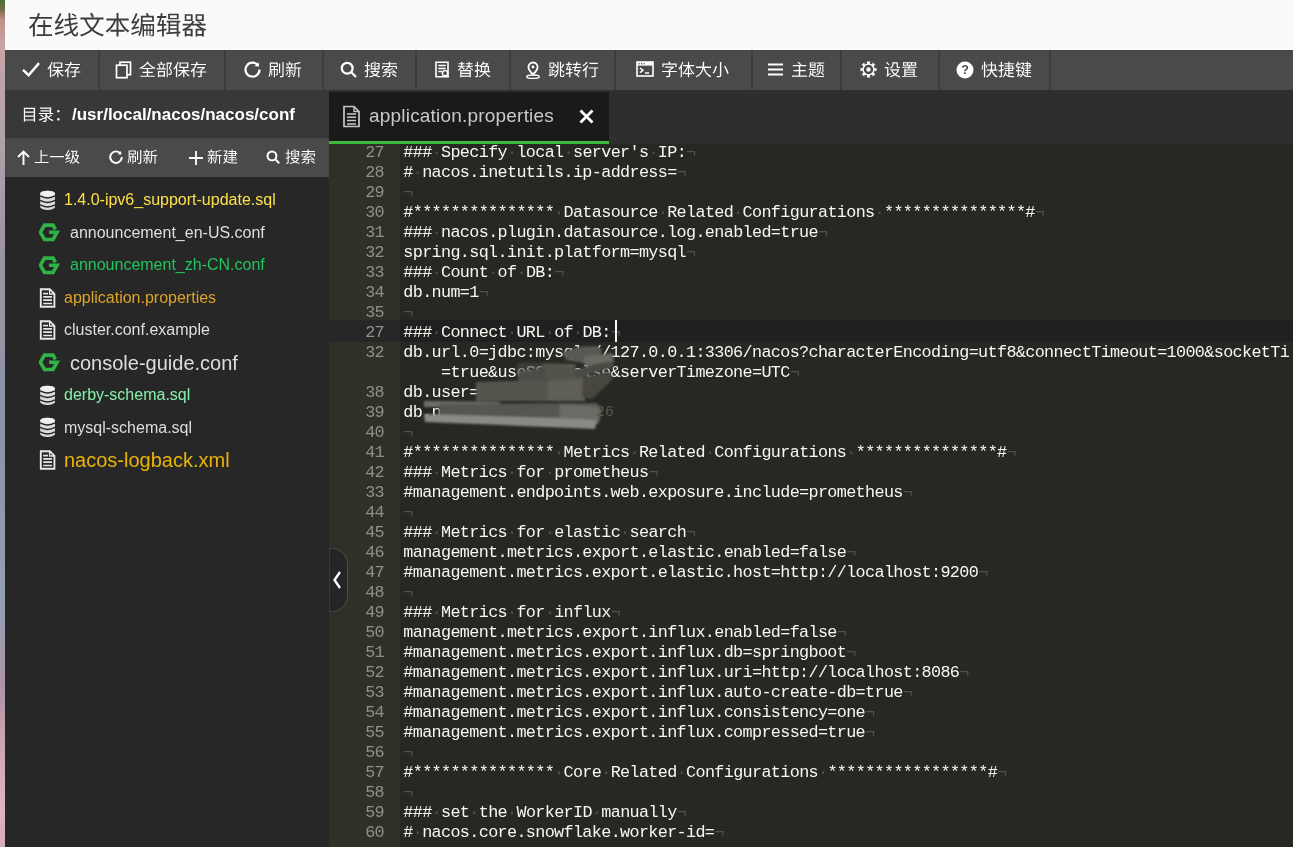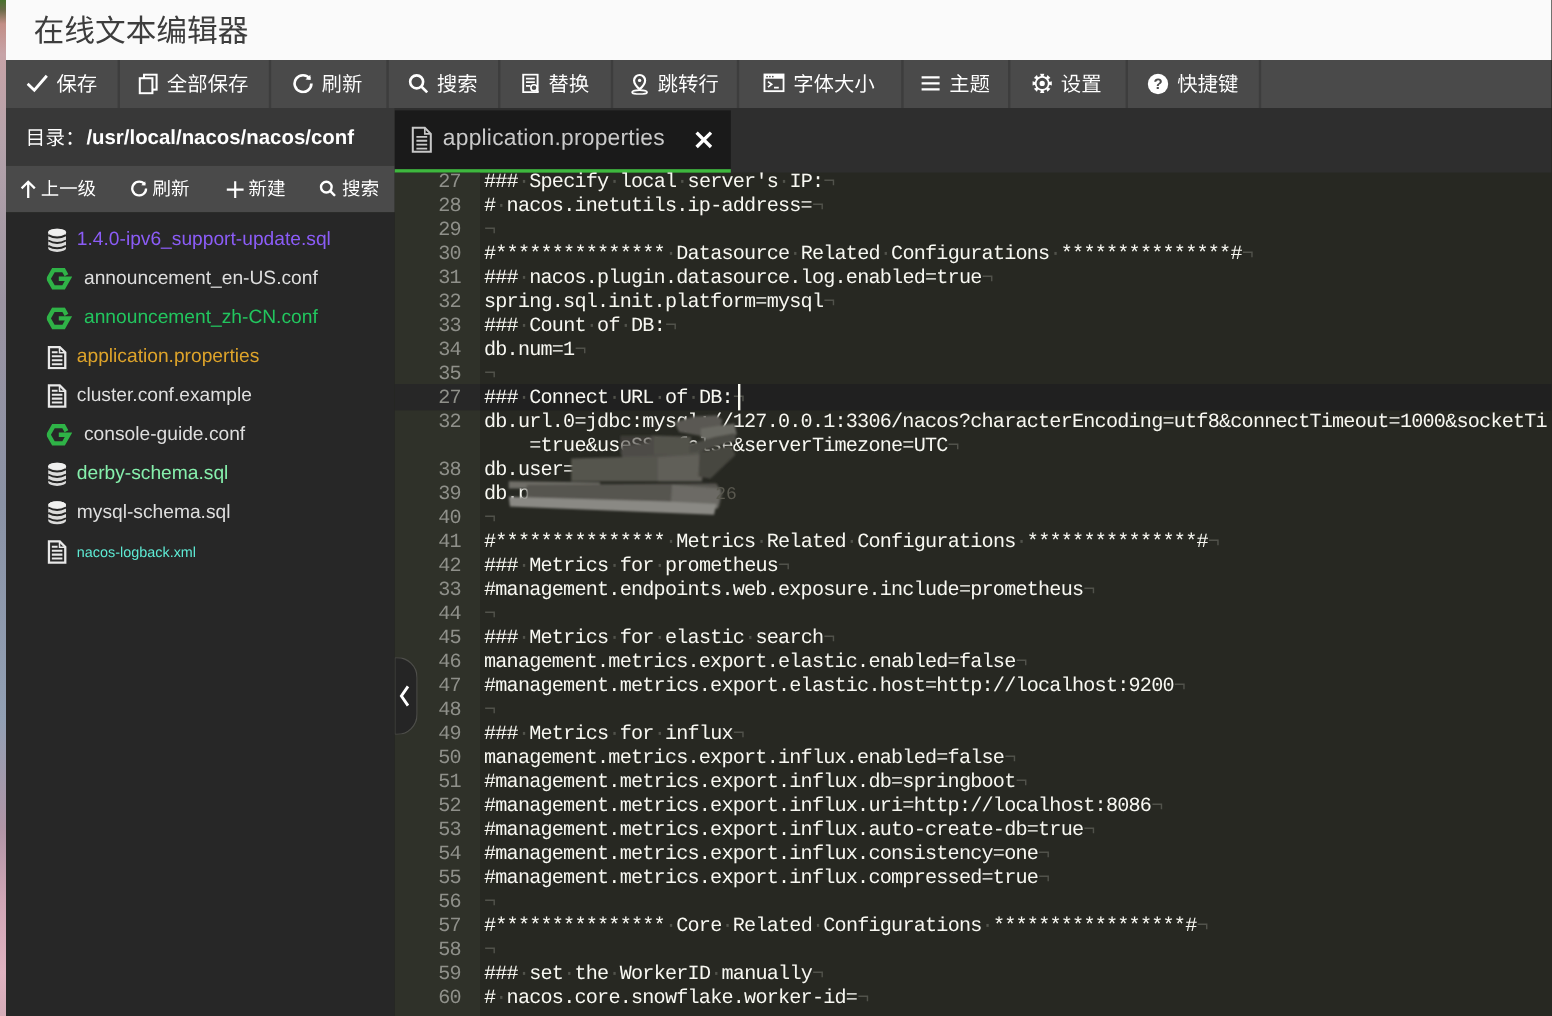--- a/index.html
+++ b/index.html
@@ -141,7 +141,7 @@
 <path d="M1.2 10.4 Q8.6 14.5 16 10.4" stroke="#252524" stroke-width="1.6" fill="none"></path>
 <path d="M1.2 14.9 Q8.6 19 16 14.9" stroke="#252524" stroke-width="1.6" fill="none"></path>
   </svg>
-<div class="a filename" style="left:64px;top:189.0px;height:22px;line-height:22px;font-size:16px;color:#8b5cf6">1.4.0-ipv6_support-update.sql</div>
+<div class="a filename" style="left:64px;top:189.0px;height:22px;line-height:22px;font-size:16px;color:#fde047">1.4.0-ipv6_support-update.sql</div>
 <svg class="a" style="left:39px;top:223.0px" width="21" height="19" viewBox="0 0 21 19">
 <path d="M16.4 6.4 L14 2.1 L5.5 2.1 L1.4 9.3 L5.5 16.5 L14 16.5 L18.1 9.3 L10 9.3" stroke="#2fb347" stroke-width="3.6" fill="none" stroke-linejoin="miter"></path>
   </svg>

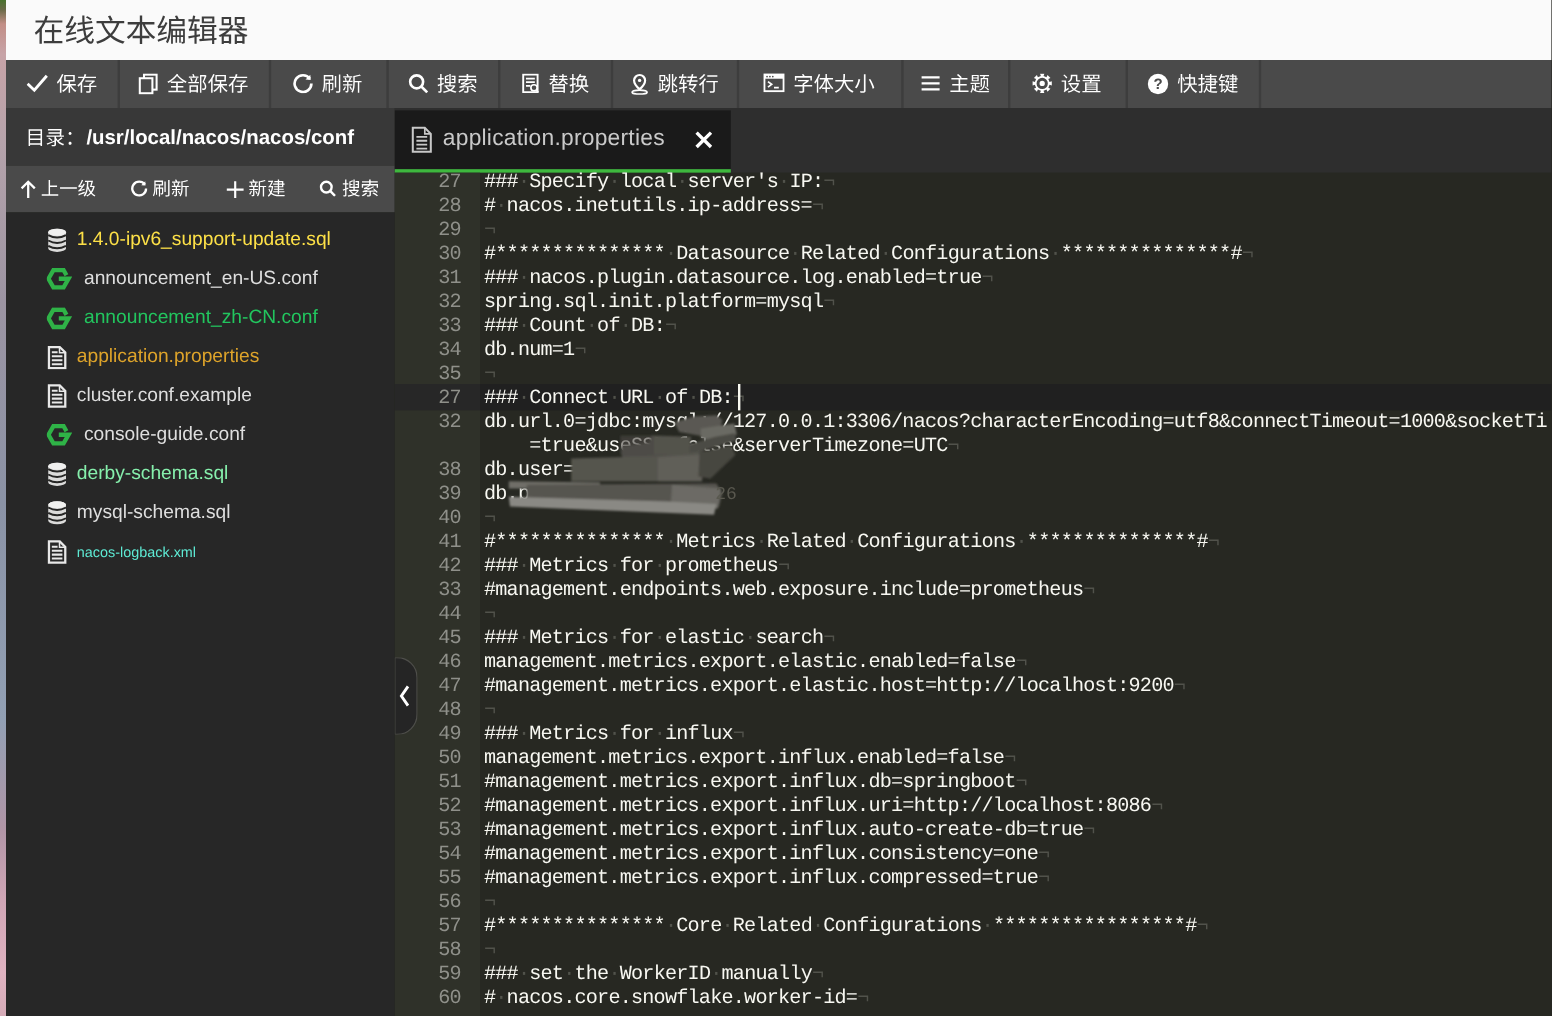--- a/index.html
+++ b/index.html
@@ -167,7 +167,7 @@
 <svg class="a" style="left:39px;top:353.0px" width="21" height="19" viewBox="0 0 21 19">
 <path d="M16.4 6.4 L14 2.1 L5.5 2.1 L1.4 9.3 L5.5 16.5 L14 16.5 L18.1 9.3 L10 9.3" stroke="#2fb347" stroke-width="3.6" fill="none" stroke-linejoin="miter"></path>
   </svg>
-<div class="a filename" style="left:70px;top:351.5px;height:22px;line-height:22px;font-size:16px;color:#dedede">console-guide.conf</div>
+<div class="a filename" style="left:70px;top:351.5px;height:22px;line-height:22px;font-size:20px;color:#dedede">console-guide.conf</div>
 <svg class="a" style="left:39px;top:384.8px" width="18" height="21" viewBox="0 0 18 21">
 <path d="M1.2 3.6 A7.4 2.9 0 0 1 16 3.6 L16 17 A7.4 2.9 0 0 1 1.2 17 Z" fill="#dbdbda"></path>
 <path d="M1.2 3.6 A7.4 2.9 0 0 0 16 3.6 A7.4 2.9 0 0 0 1.2 3.6 Z" fill="#f0f0ef"></path>

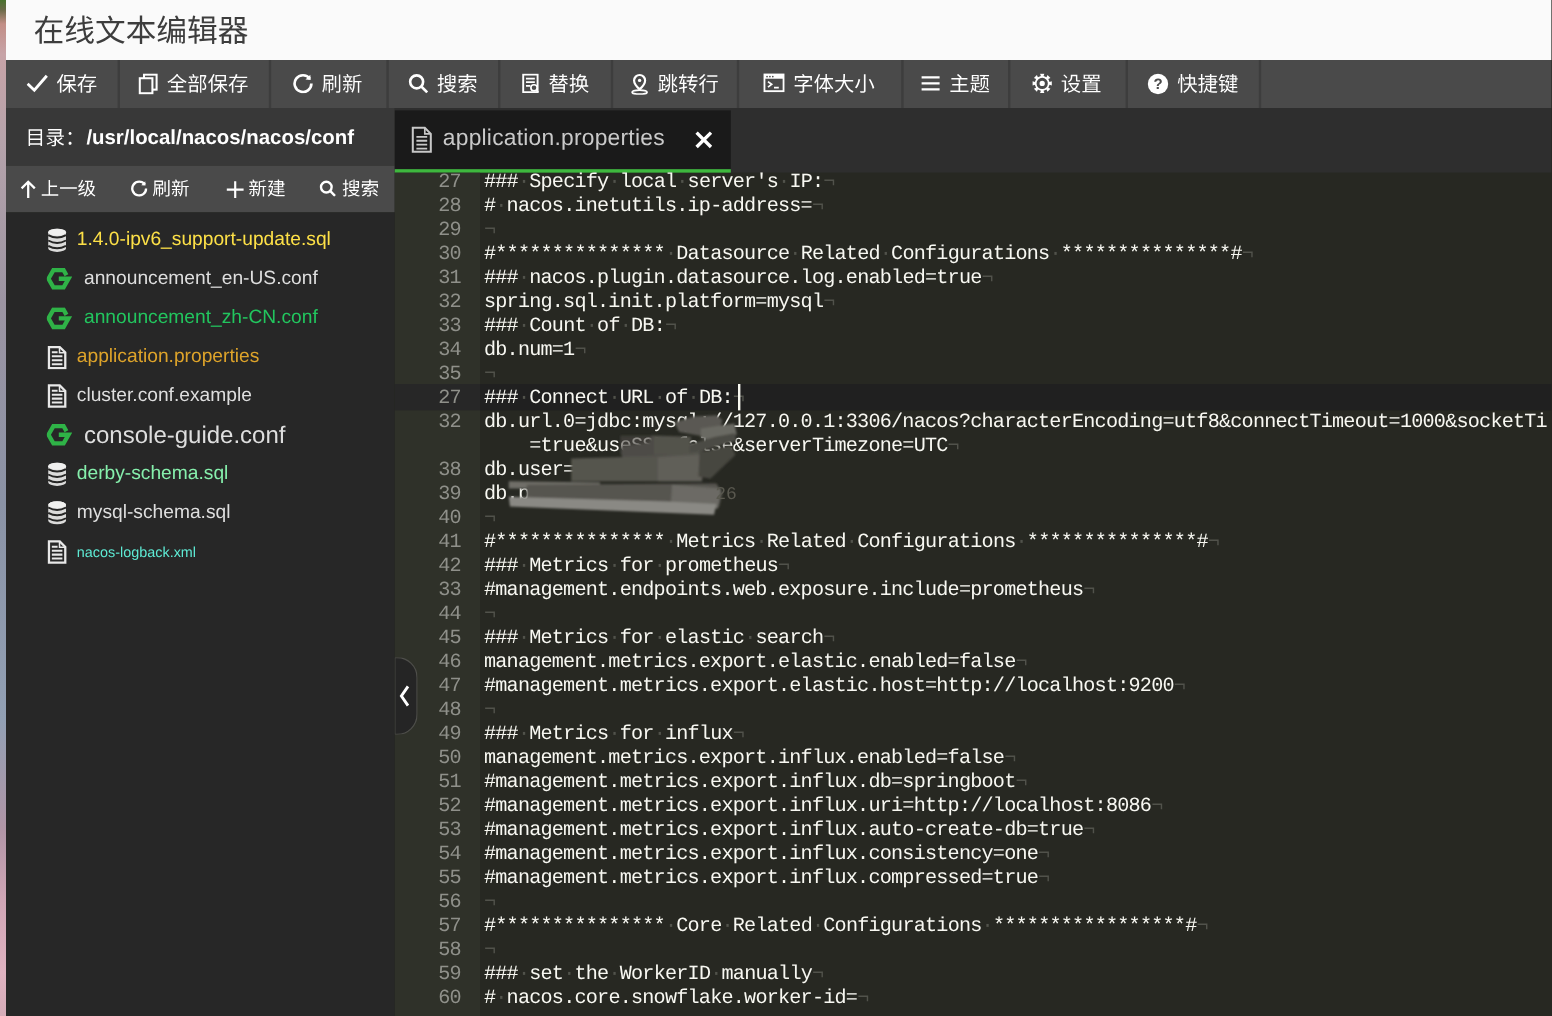--- a/index.html
+++ b/index.html
@@ -190,7 +190,7 @@
 <path d="M4.2 5.6 H9" stroke="#e8e8e8" stroke-width="1.7"></path>
 <path d="M4.2 8.9 H13 M4.2 12.2 H13 M4.2 15.5 H13" stroke="#e8e8e8" stroke-width="1.7"></path>
   </svg>
-<div class="a filename" style="left:64px;top:449.0px;height:22px;line-height:22px;font-size:12px;color:#5eead4">nacos-logback.xml</div>
+<div class="a filename" style="left:64px;top:449.0px;height:22px;line-height:22px;font-size:20px;color:#eab308">nacos-logback.xml</div>
 <div class="a" style="left:329px;top:90px;width:964px;height:54px;background:#2e2e2e"></div>
 <div class="a" style="left:329px;top:92px;width:280px;height:48.5px;background:#1a1a1a"></div>
 <svg class="a" style="left:342px;top:105px" width="19" height="23" viewBox="0 0 19 23">

